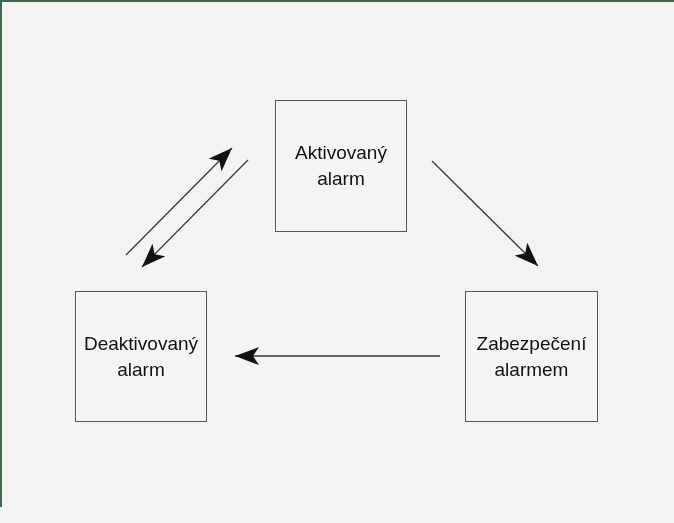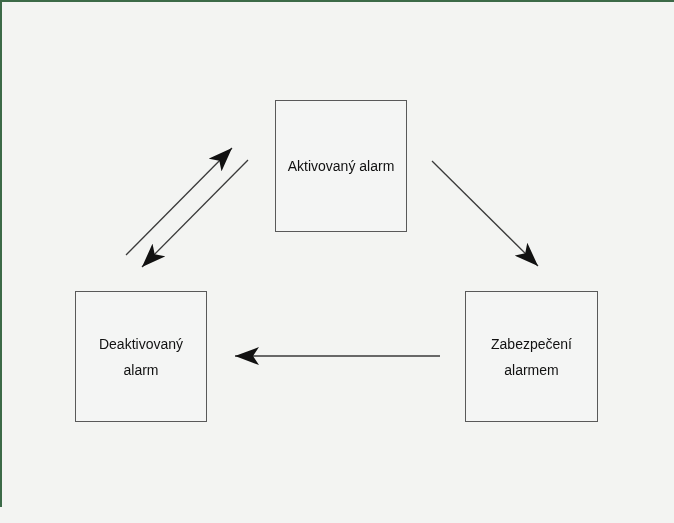--- a/index.html
+++ b/index.html
@@ -38,7 +38,7 @@
     text-align: center;
   }
   .node-label {
-    font-size: 14px;
+    font-size: 19px;
     line-height: 26px;
     color: #111111;
     padding: 0 6px;

